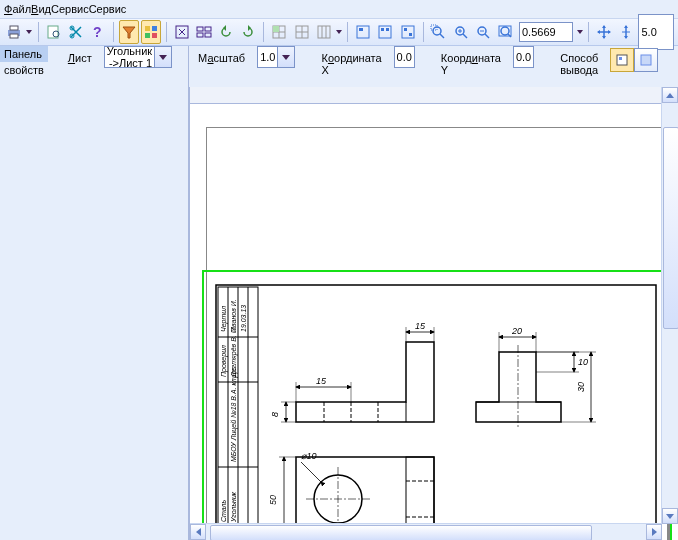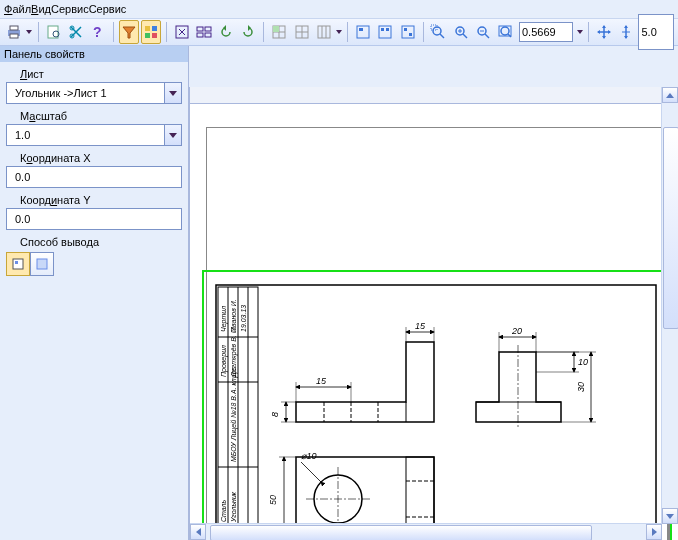--- a/index.html
+++ b/index.html
@@ -15,7 +15,7 @@
   .dd-arrow { width:8px; display:flex; align-items:center; justify-content:center; cursor:pointer;}
   .mid { flex:1; display:flex; min-height:0;}
   .propbar-title { height:16px; background:#b8cff2; padding:0 4px; line-height:16px; font-size:11px;}
-  .proppanel { width:188px; background:#e6eefb; border-right:1px solid #a9b8dd; display:flex; flex-direction:column;}
+  .proppanel { width:188px; background:#e6eefb; border-right:1px solid #a9b8dd; display:flex; flex-direction:row;}
   .field-lbl { padding:6px 6px 2px 20px; }
   .field-lbl u { text-decoration:underline; }
   .combo, .txt { margin:0 6px; height:20px; border:1px solid #7b93c8; background:#fff; display:flex; align-items:center; }

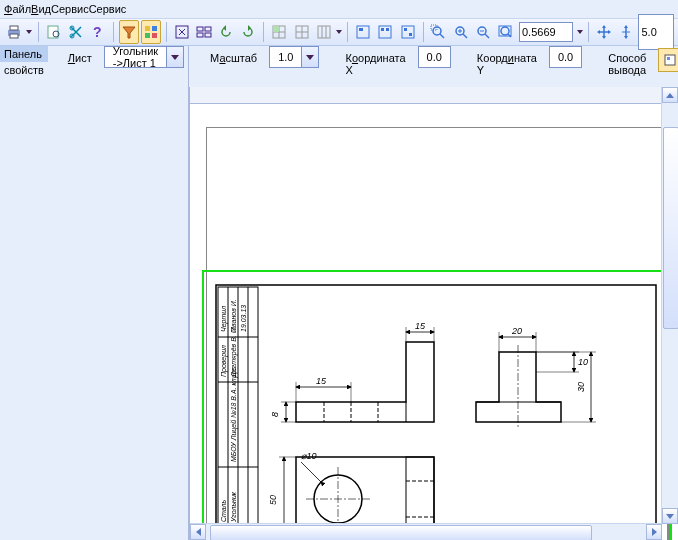--- a/index.html
+++ b/index.html
@@ -19,7 +19,7 @@
   .field-lbl { padding:6px 6px 2px 20px; }
   .field-lbl u { text-decoration:underline; }
   .combo, .txt { margin:0 6px; height:20px; border:1px solid #7b93c8; background:#fff; display:flex; align-items:center; }
-  .combo span, .txt span { flex:1; padding:0 8px; color:#000;}
+  .combo span, .txt span { flex:1; padding:0 2px; color:#000;text-align:right;}
   .combo .arrow { width:16px; height:100%; background:linear-gradient(#eef3ff,#d3dffb); border-left:1px solid #7b93c8; display:flex; align-items:center; justify-content:center; cursor:pointer;}
   .radio-row { display:flex; padding:2px 6px; gap:0;}
   .radio-btn { width:22px; height:22px; border:1px solid #7b93c8; background:linear-gradient(#fff,#e4ecfb); display:flex; align-items:center; justify-content:center; cursor:pointer;}

